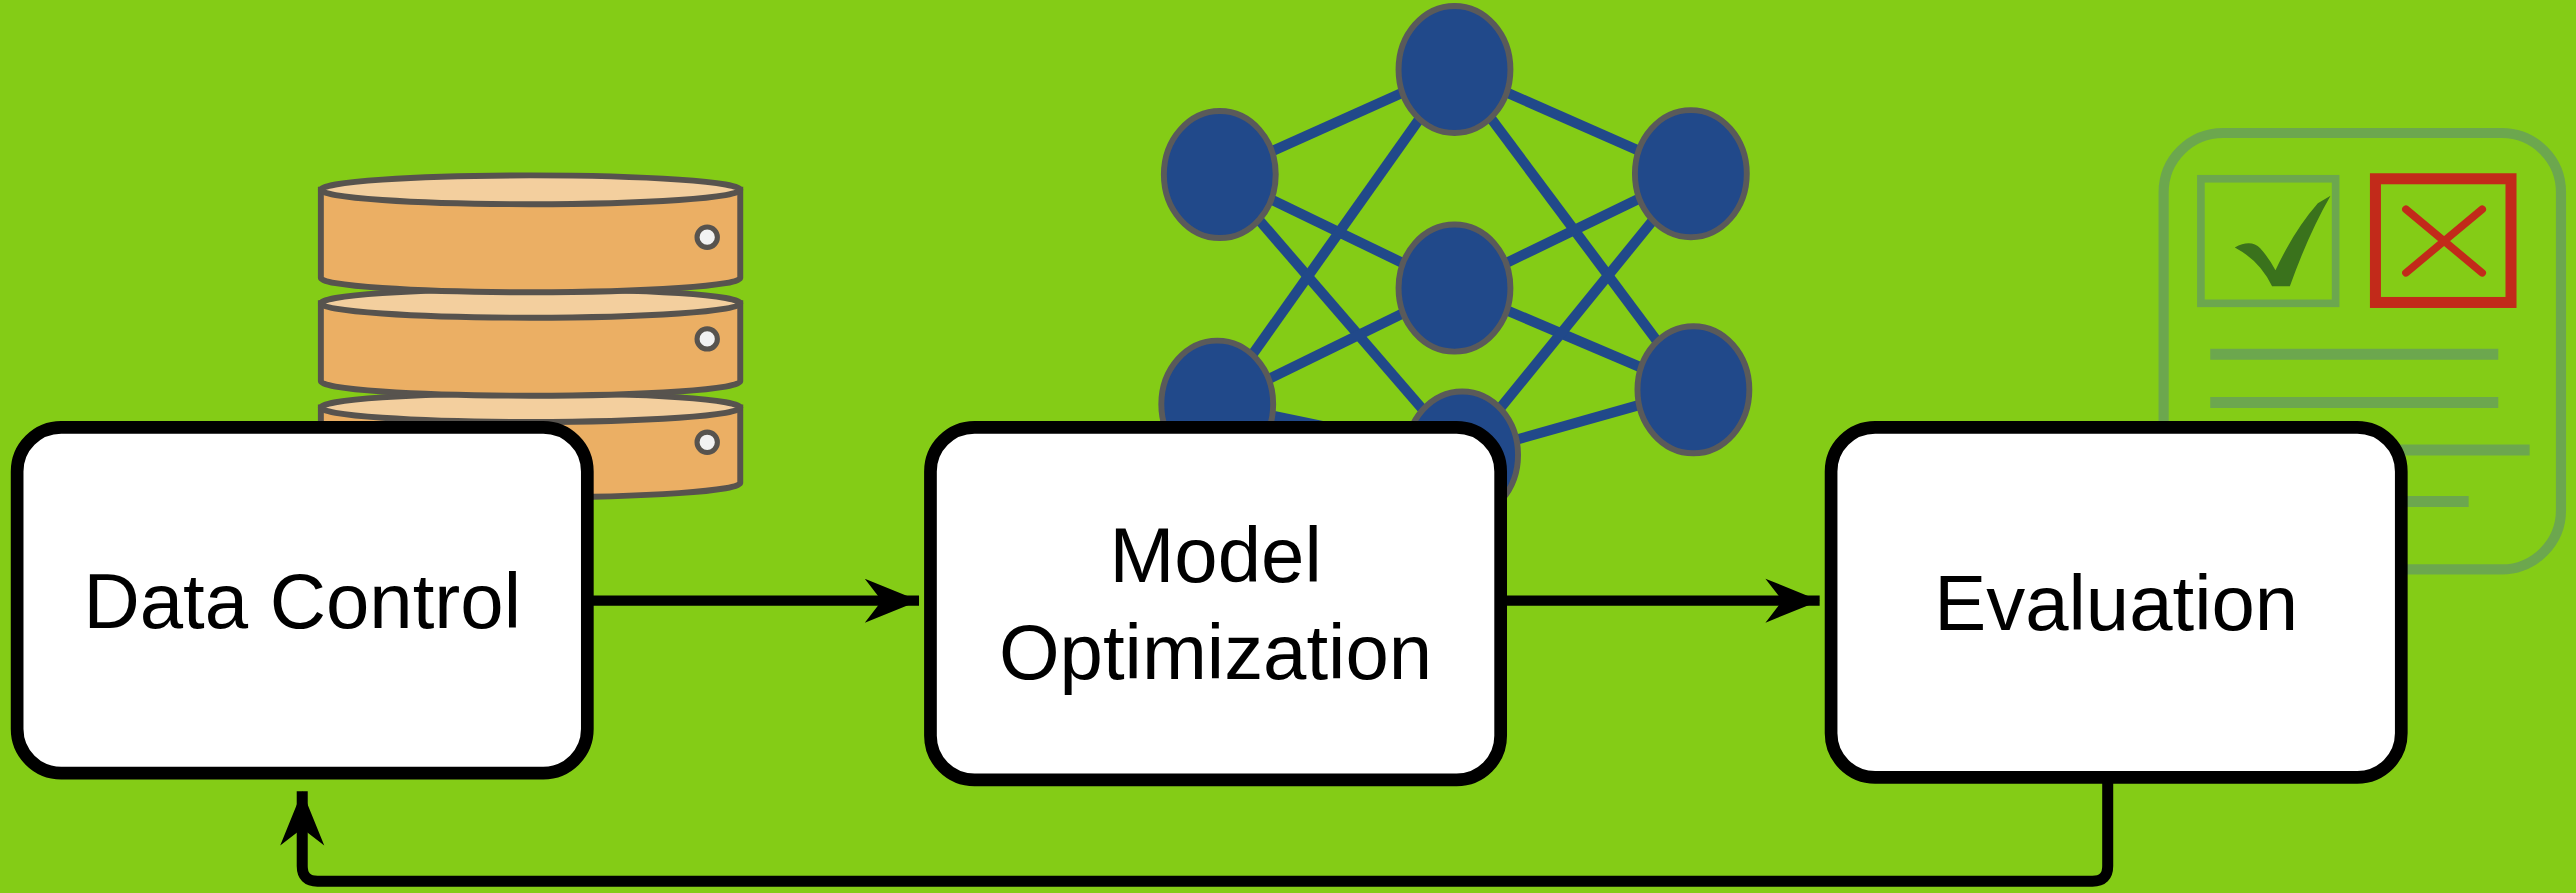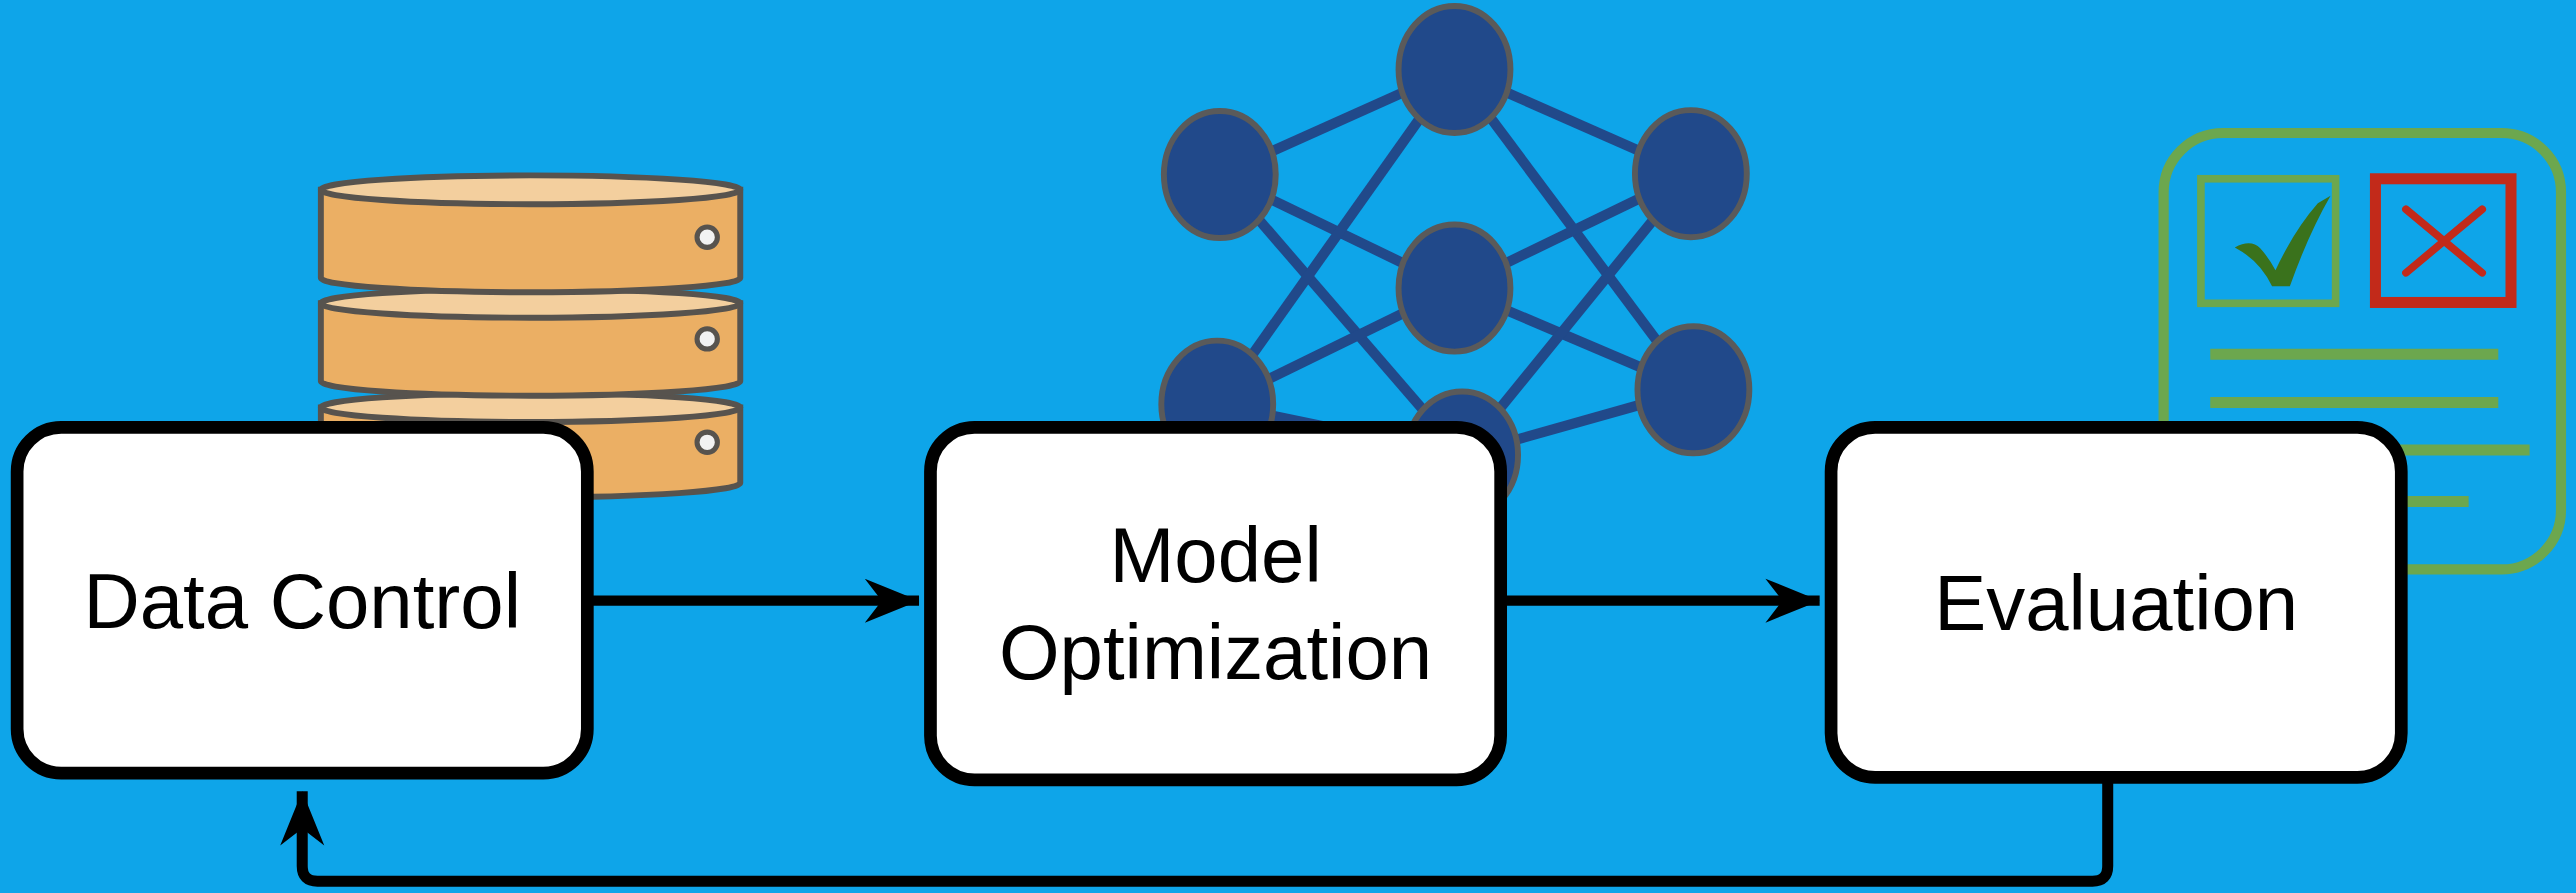--- a/index.html
+++ b/index.html
@@ -12,7 +12,7 @@
     width: 2576px;
     height: 893px;
     position: relative;
-    background: #0ea5e9;
+    background: #84cc16;
   }
   svg.diagram {
     display: block;

